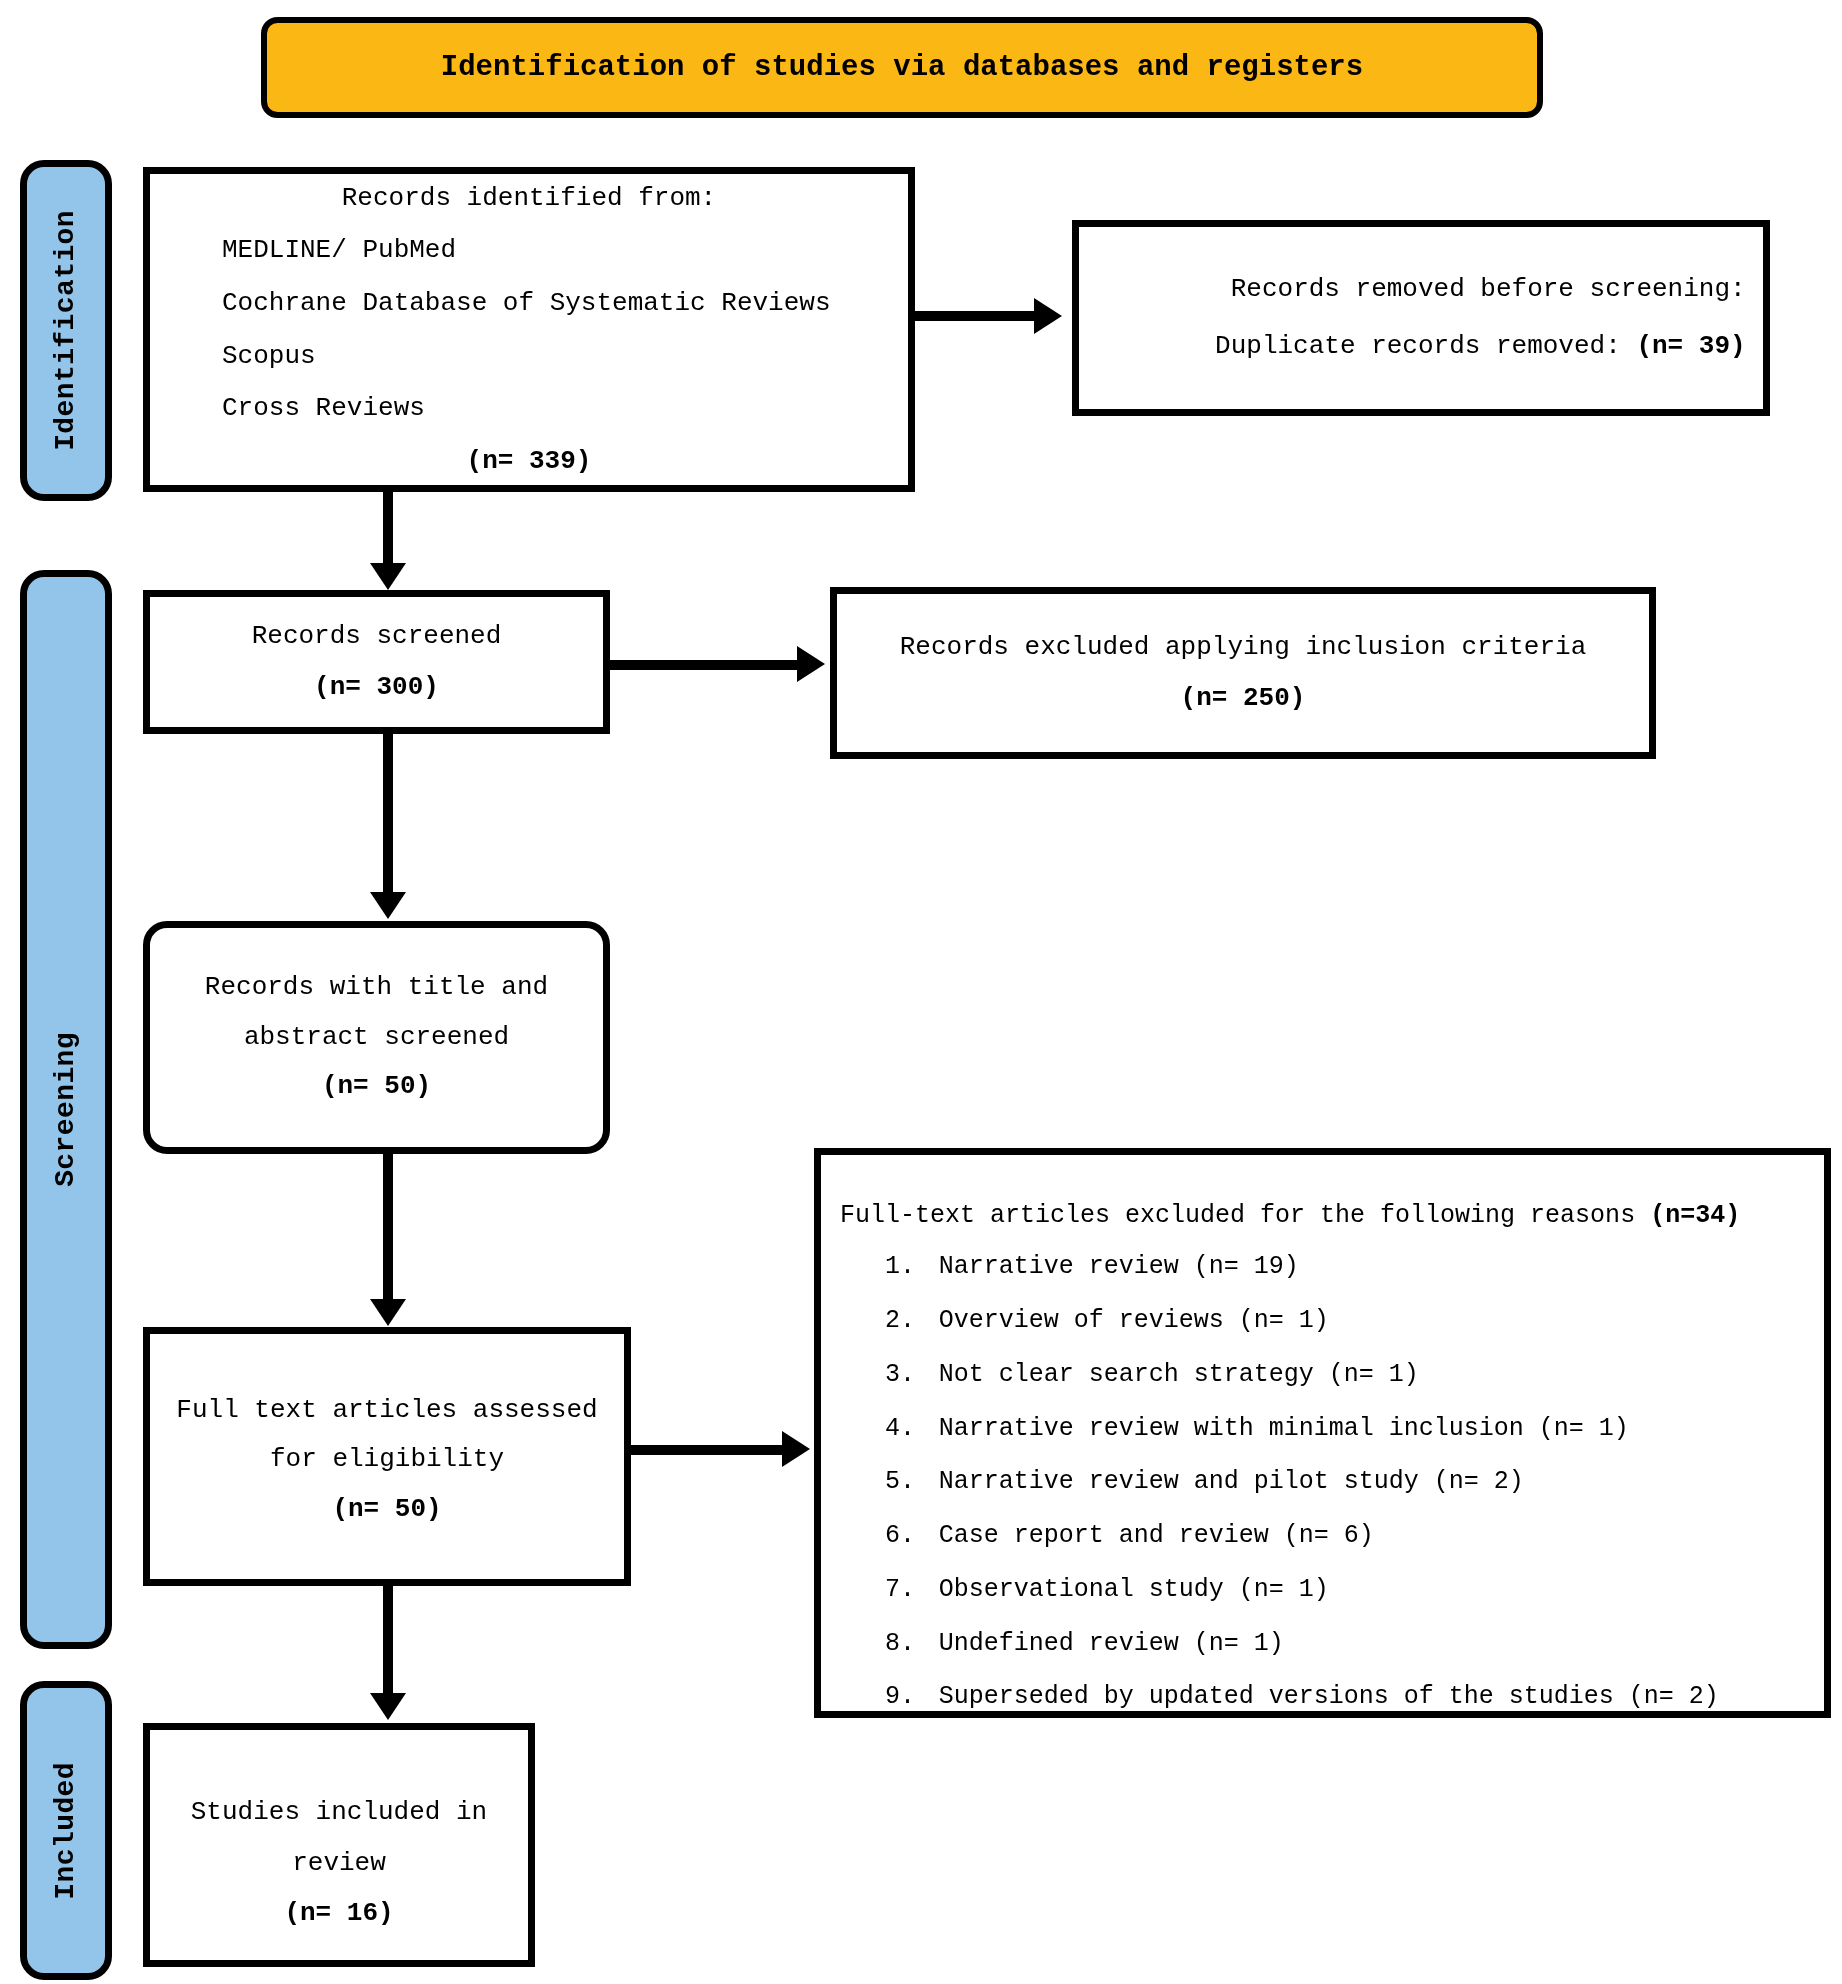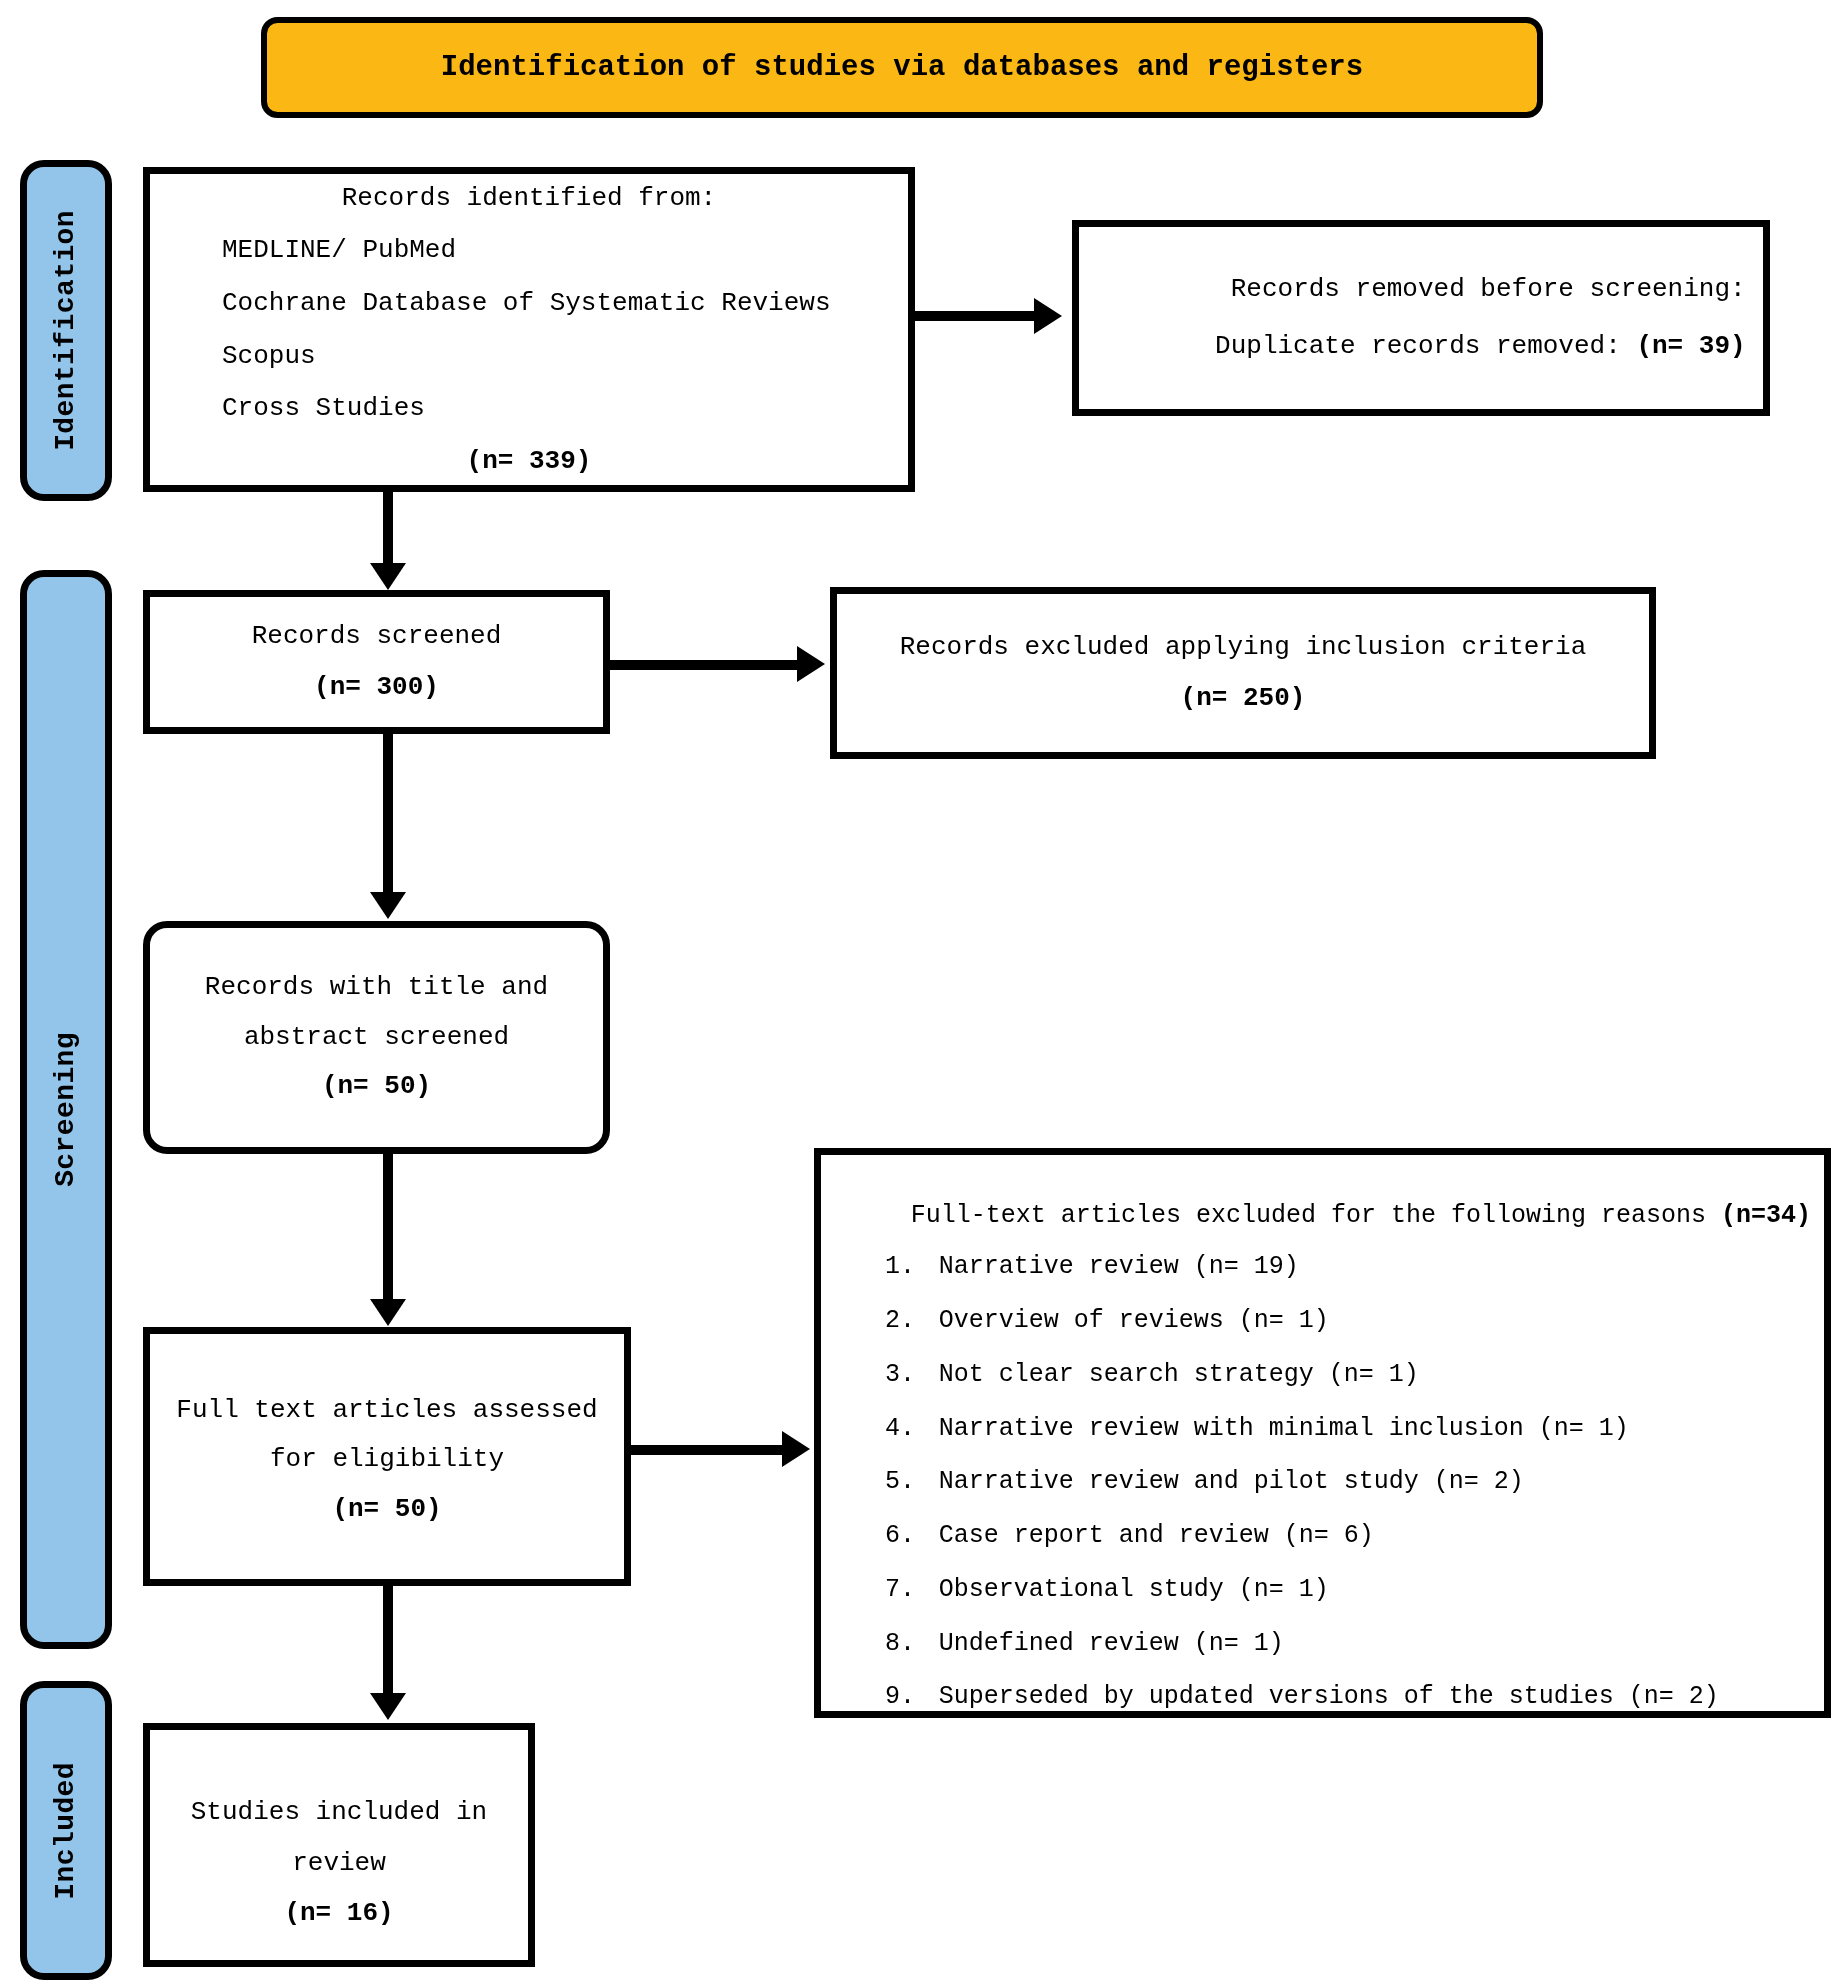--- a/index.html
+++ b/index.html
@@ -102,7 +102,7 @@
         <div class="src">MEDLINE/ PubMed</div>
         <div class="src">Cochrane Database of Systematic Reviews</div>
         <div class="src">Scopus</div>
-        <div class="src">Cross Studies</div>
+        <div class="src">Cross Reviews</div>
       </div>
     <div class="center"><b>(n= 339)</b></div>
   </div>

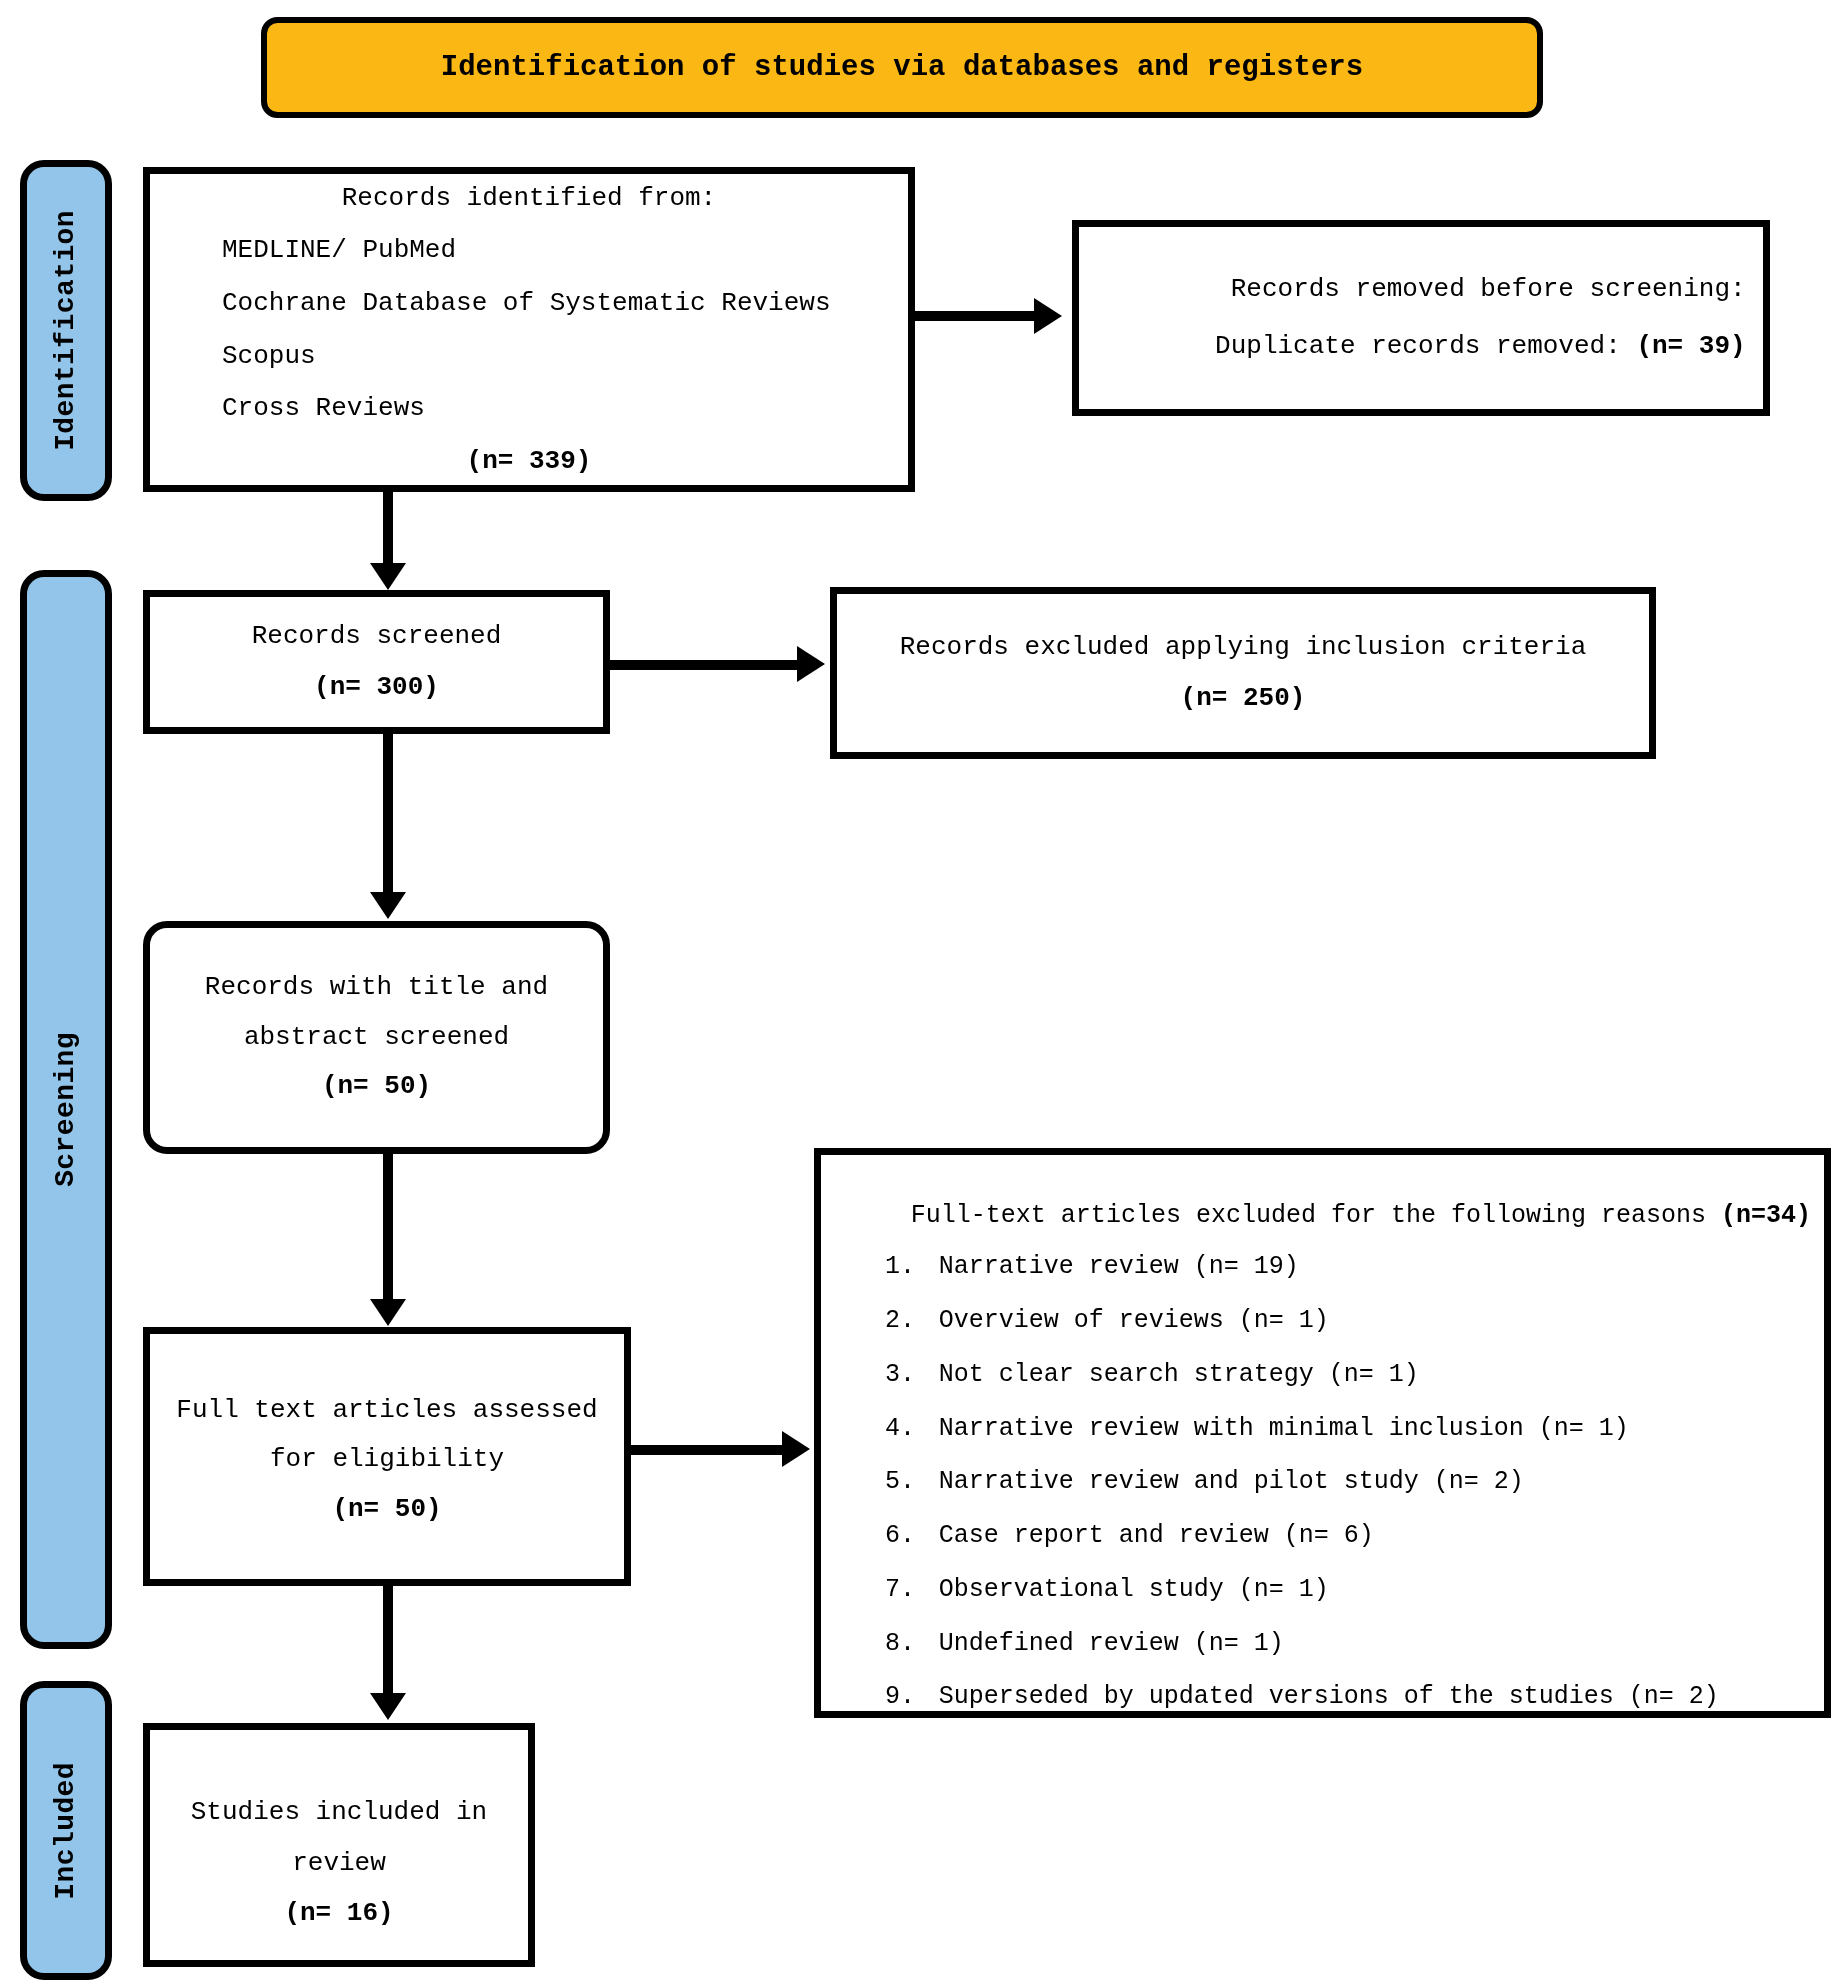--- a/index.html
+++ b/index.html
@@ -66,7 +66,7 @@
   .box-e { left: 143px; top: 921px; width: 467px; height: 233px; line-height: 1.9; border-radius: 24px; }
   .box-f { left: 143px; top: 1327px; width: 488px; height: 259px; line-height: 1.9; justify-content: flex-start; padding-top: 52px; }
   .box-g { left: 814px; top: 1148px; width: 1017px; height: 570px; font-size: 25px; justify-content: flex-start; padding-top: 43px; }
-  .box-g .g-header { padding-left: 35px; padding-right: 13px; text-align: right; line-height: 1.4; }
+  .box-g .g-header { padding-left: 19px; padding-right: 13px; text-align: left; line-height: 1.4; }
   .box-g ol { margin: 17.4px 0 0 0; padding-left: 109px; text-align: left; }
   .box-g li { line-height: 1.35; margin-bottom: 20px; padding-left: 8.7px; }
   .box-h { left: 143px; top: 1723px; width: 392px; height: 244px; line-height: 1.95; justify-content: flex-start; padding-top: 57px; }

